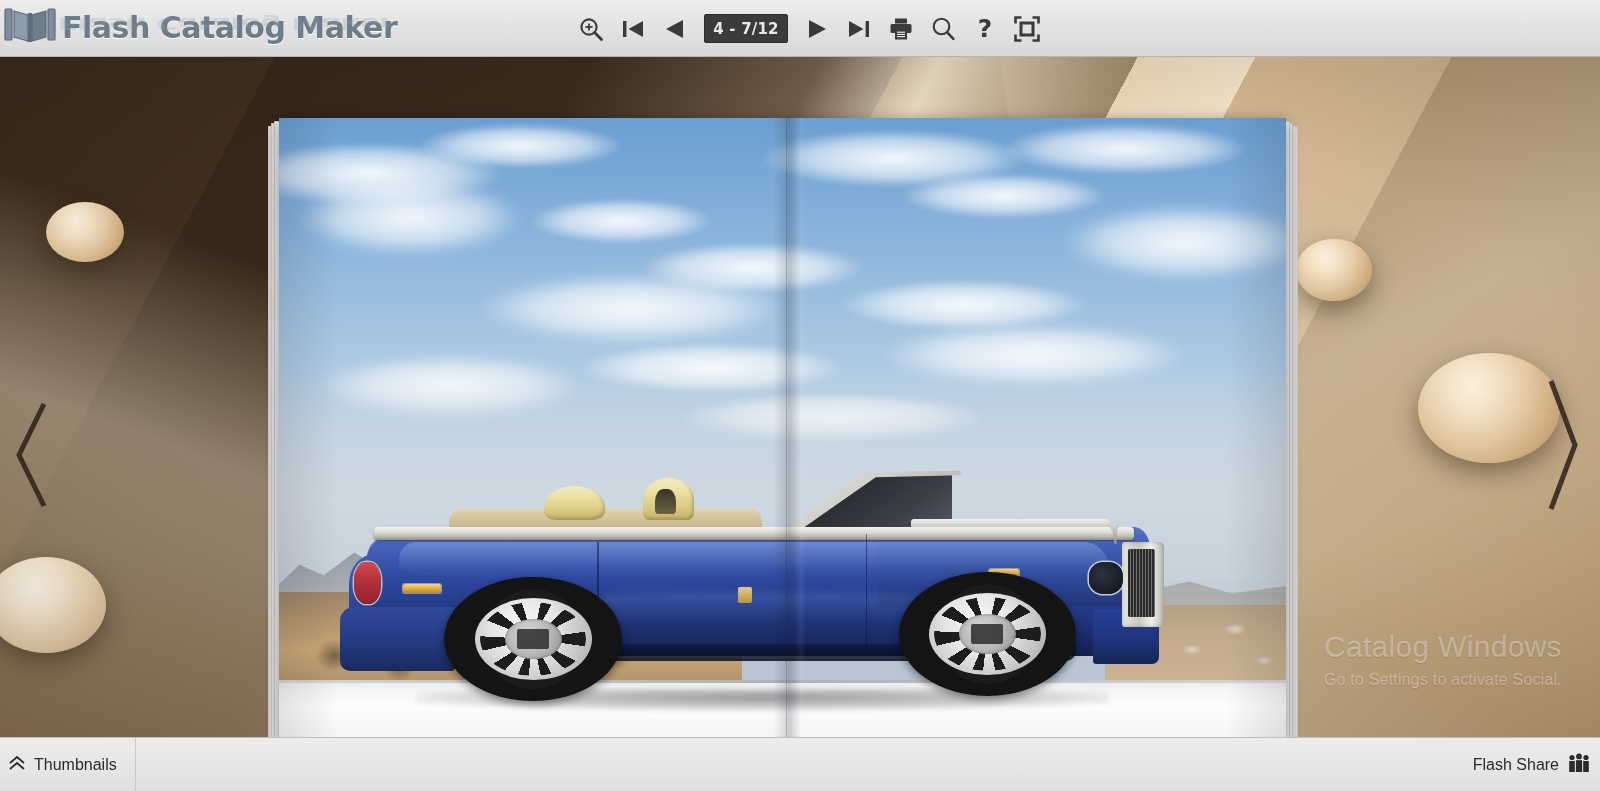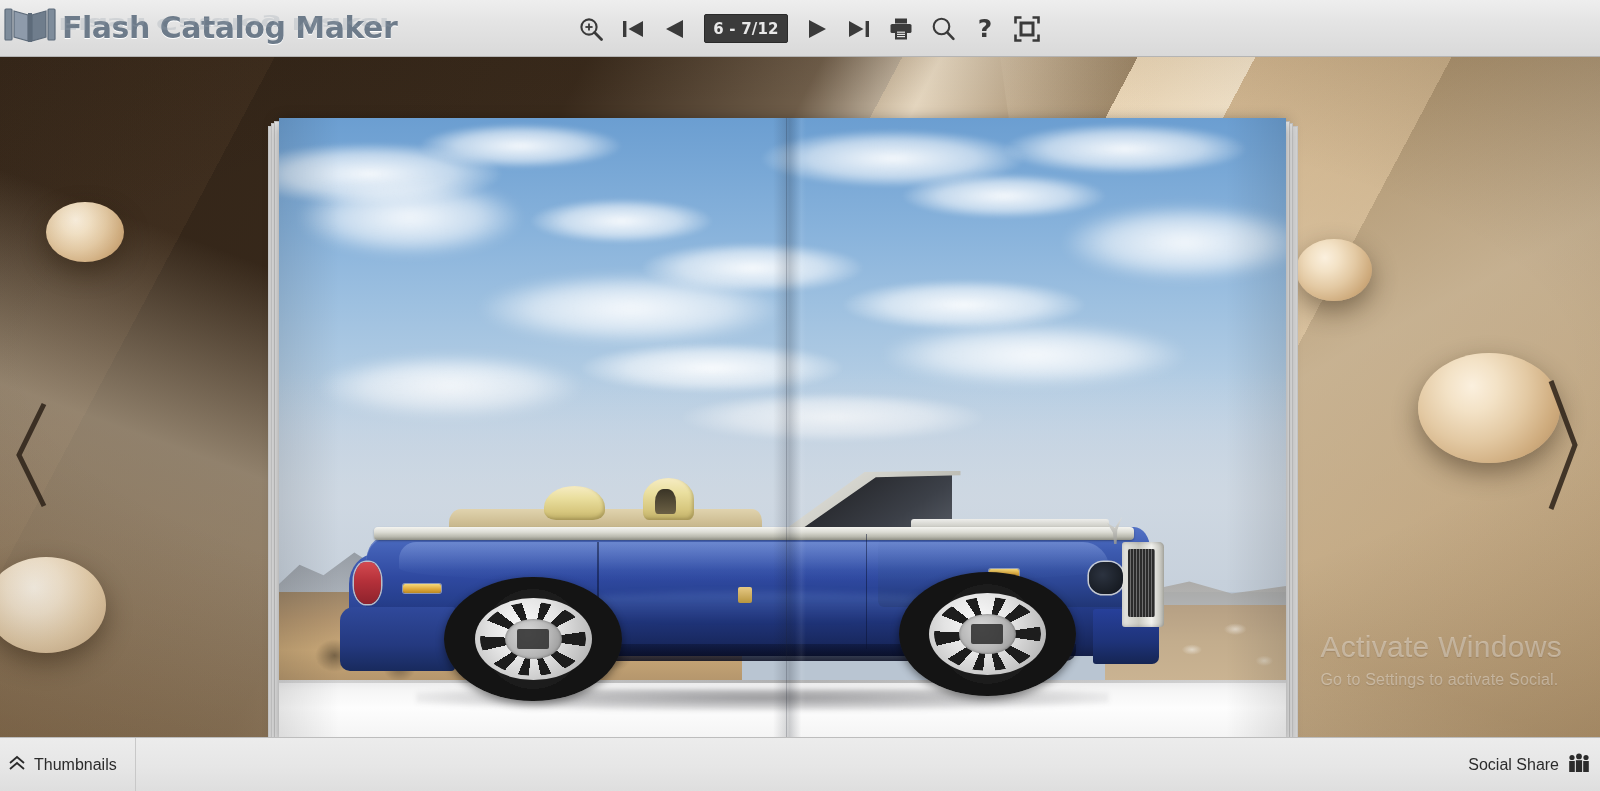--- a/index.html
+++ b/index.html
@@ -591,7 +591,7 @@
         </span>
       </div>
 
-      <div id="page-indicator" title="6 - 7/12">6 - 7/12</div>
+      <div id="page-indicator" title="6 - 7/12">4 - 7/12</div>
 
       <div class="tb" title="Next Page">
         <span>

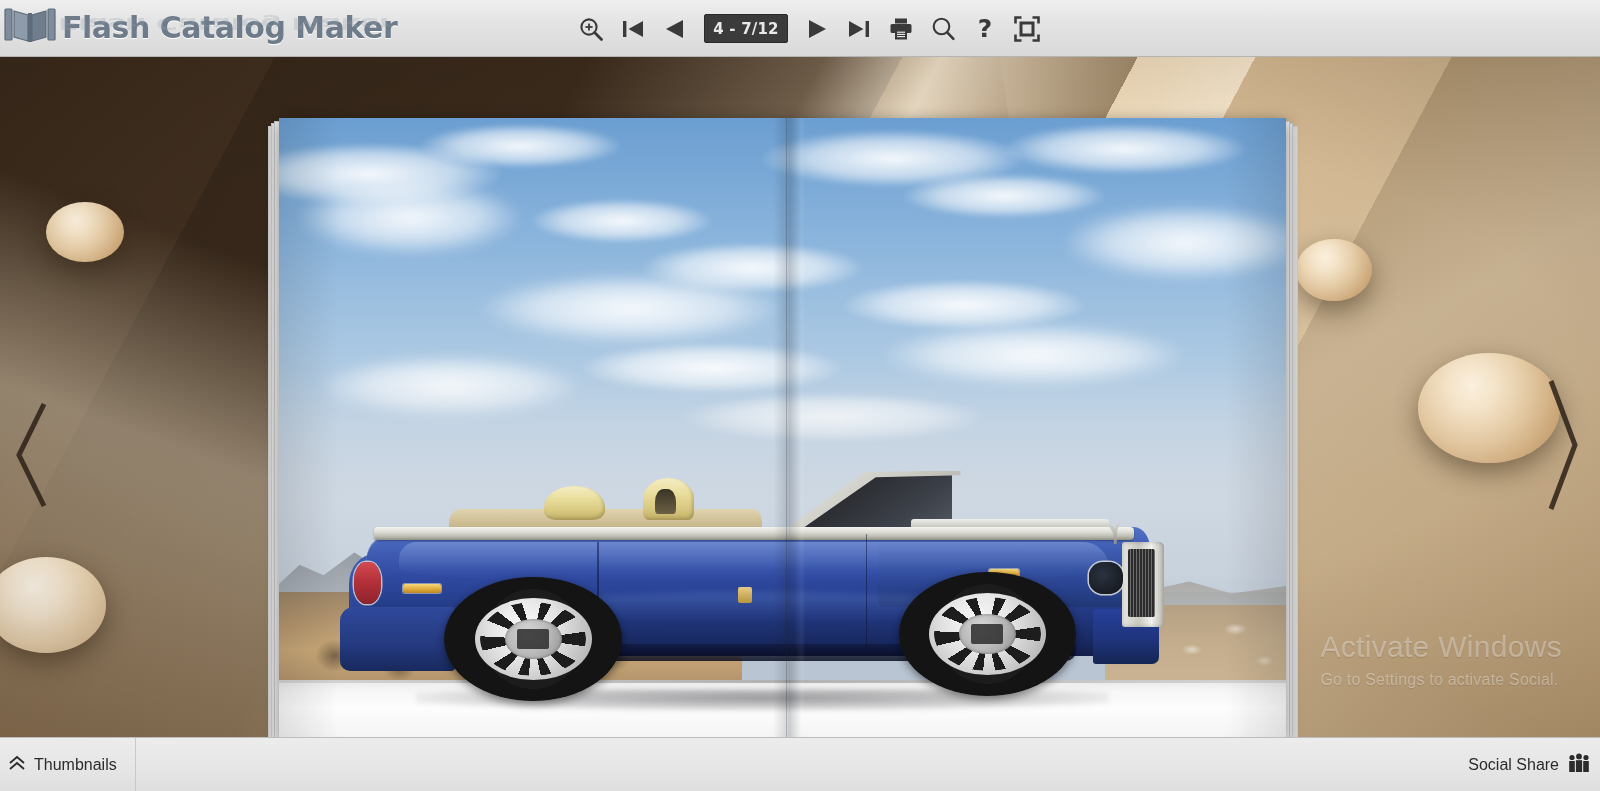--- a/index.html
+++ b/index.html
@@ -782,7 +782,7 @@
     </div>
 
     <div id="watermark">
-      <div id="wm-title">Activate Windows</div>
+      <div id="wm-title">Catalog Windows</div>
       <div id="wm-sub">Go to Settings to activate Social.</div>
     </div>
 

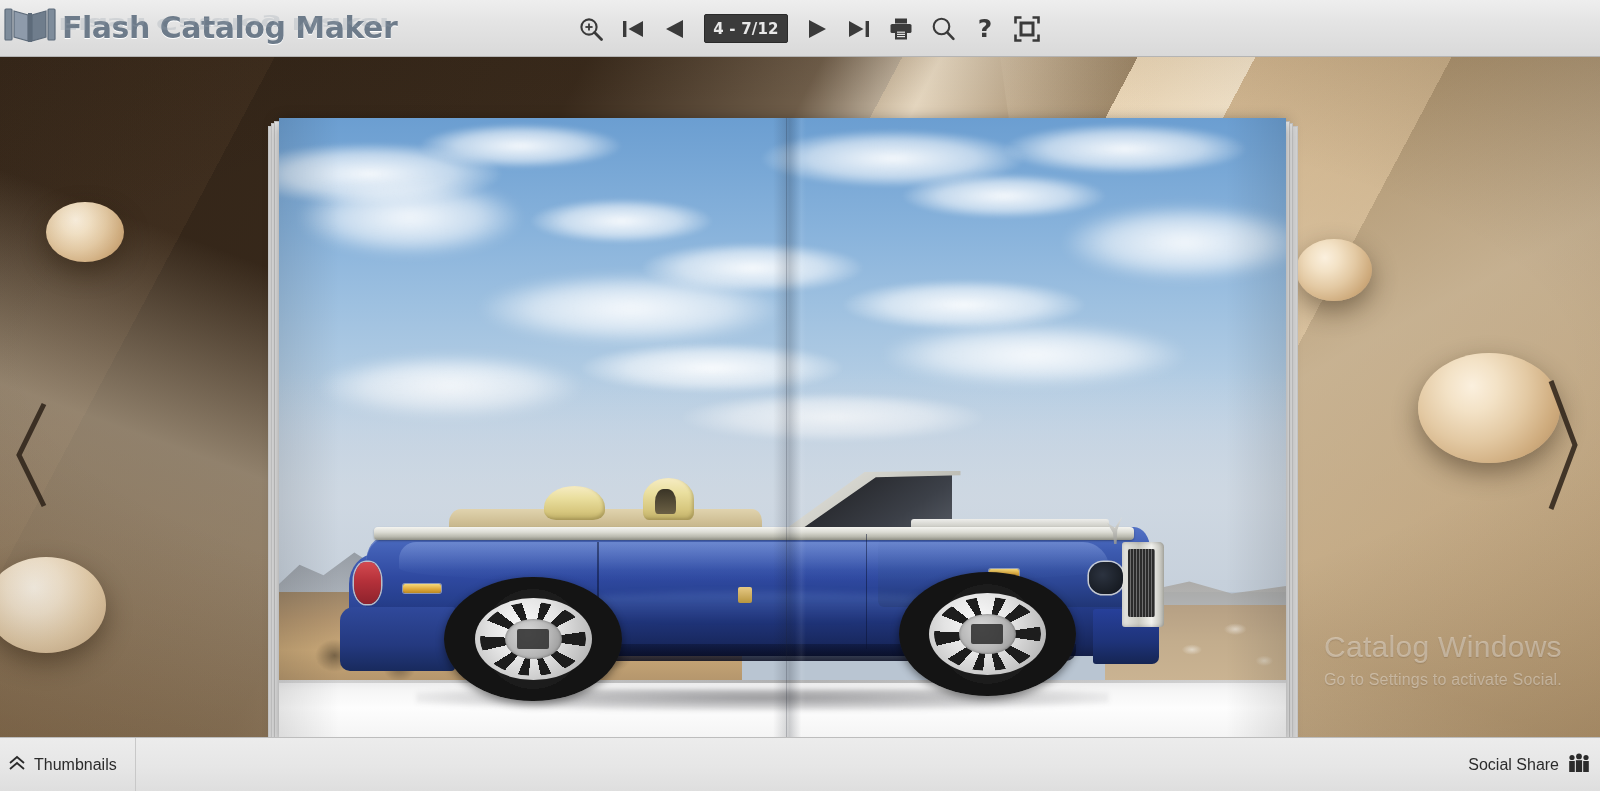--- a/index.html
+++ b/index.html
@@ -801,7 +801,7 @@
     </div>
 
     <div id="social-btn">
-      <span>Social Share</span>
+      <span>Flash Share</span>
       <span>
         <svg width="22" height="20" viewBox="0 0 22 20">
           <circle cx="4" cy="4.5" r="2.6" fill="#2b2b2b"></circle>

